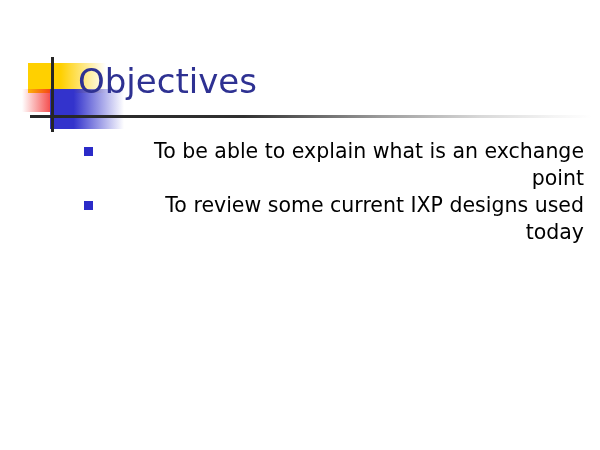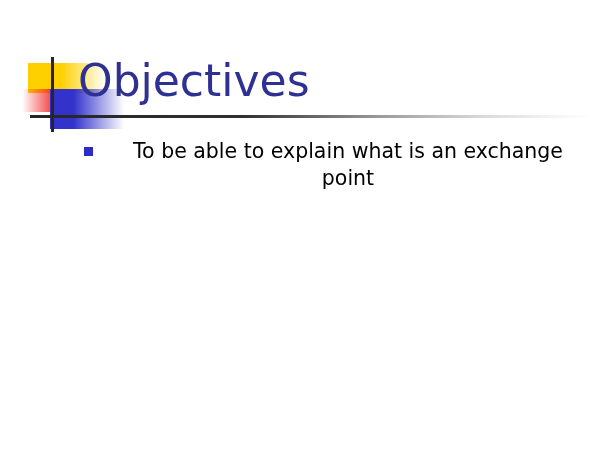--- a/index.html
+++ b/index.html
@@ -71,7 +71,7 @@
     position: absolute;
     left: 78px;
     top: 60px;
-    font-size: 44px;
+    font-size: 34px;
     line-height: 42px;
     color: #2E3192;
     font-weight: normal;

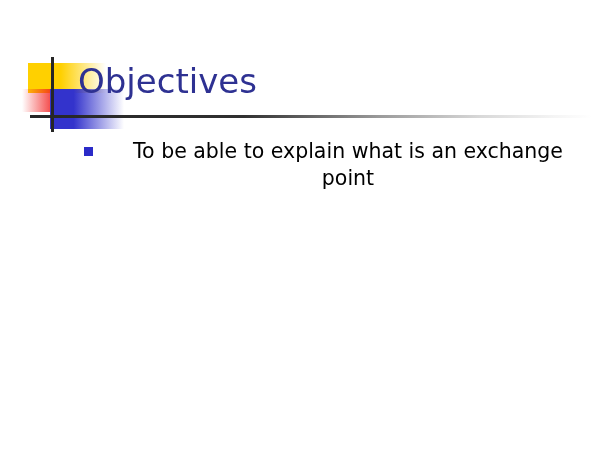--- a/index.html
+++ b/index.html
@@ -106,7 +106,7 @@
     font-size: 20.5px;
     line-height: 27px;
     color: #000000;
-    text-align: center;
+    text-align: right;
   }
   .bullet-marker {
     position: absolute;

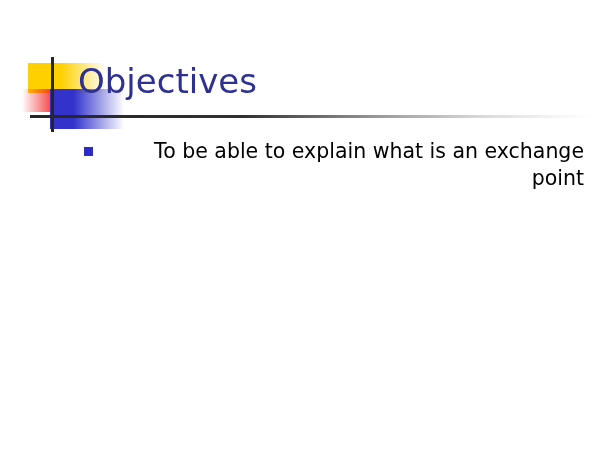--- a/index.html
+++ b/index.html
@@ -141,6 +141,10 @@
       <span class="bullet-marker"></span>
       <span class="bullet-text">To be able to explain what is an exchange point</span>
     </li>
+    <li class="bullet-item">
+      <span class="bullet-marker"></span>
+      <span class="bullet-text">To review some current IXP designs used today</span>
+    </li>
   </ul>
 
 </div>

